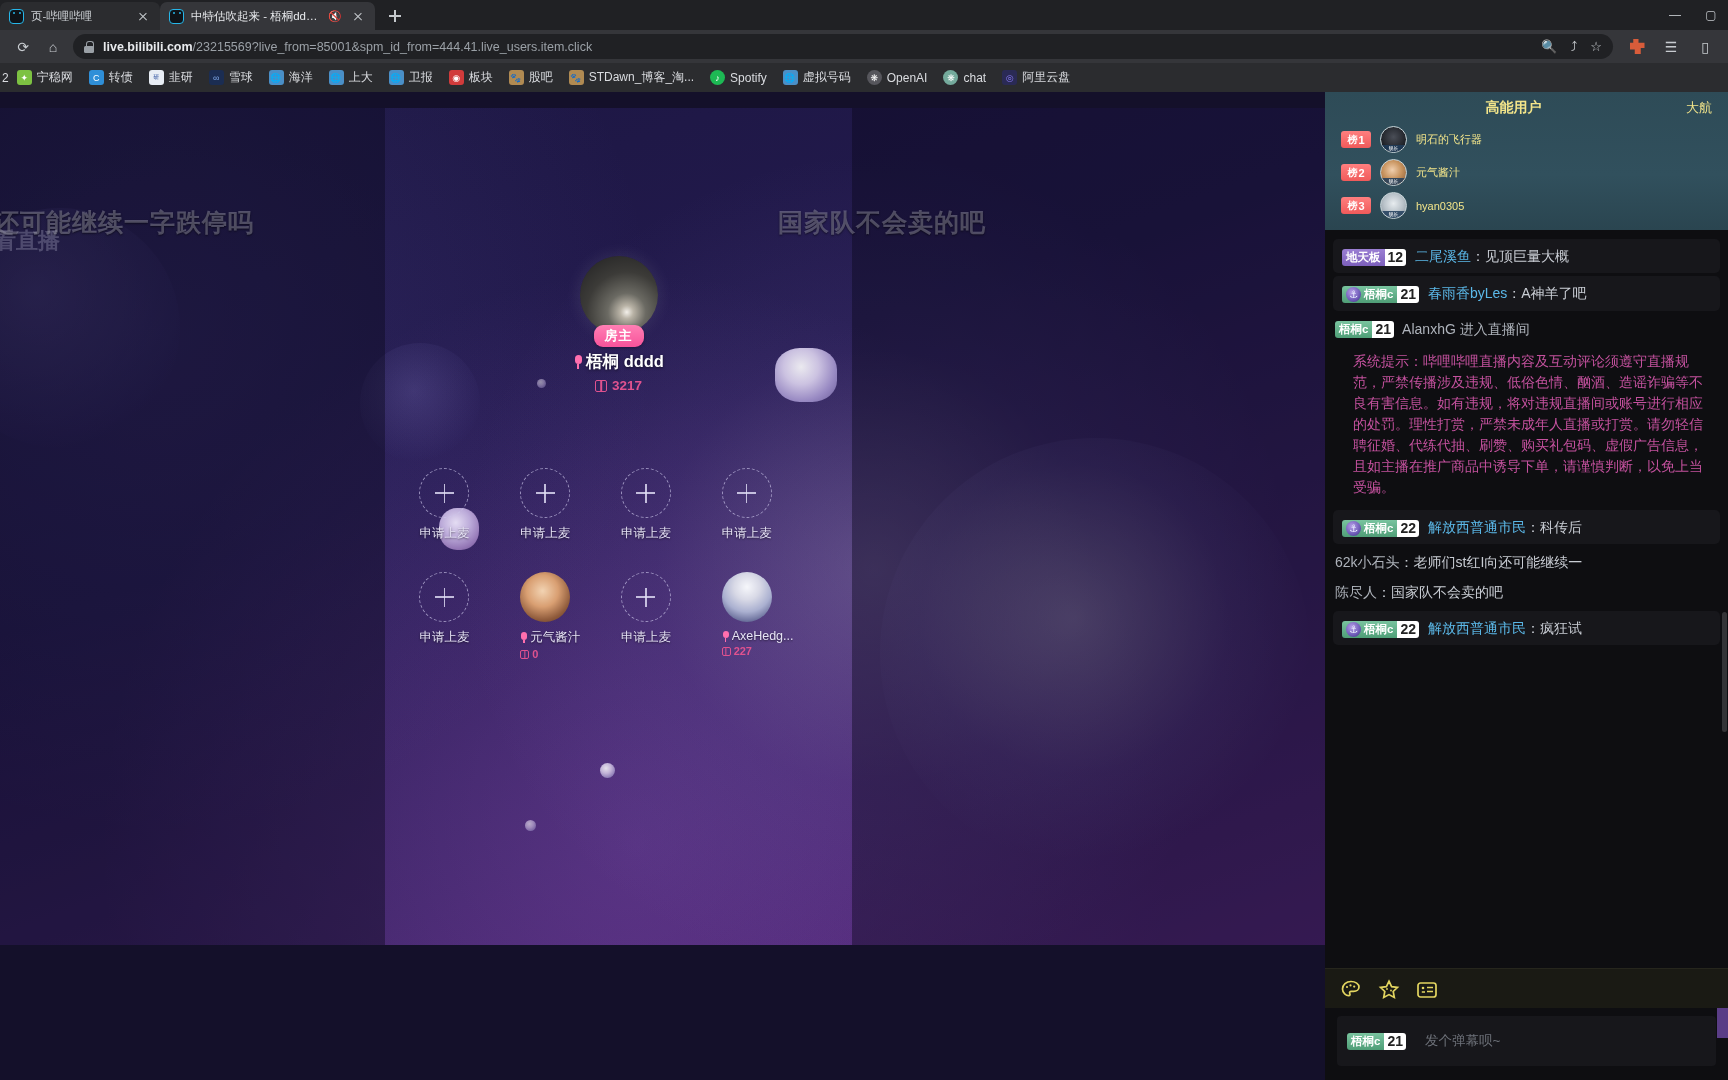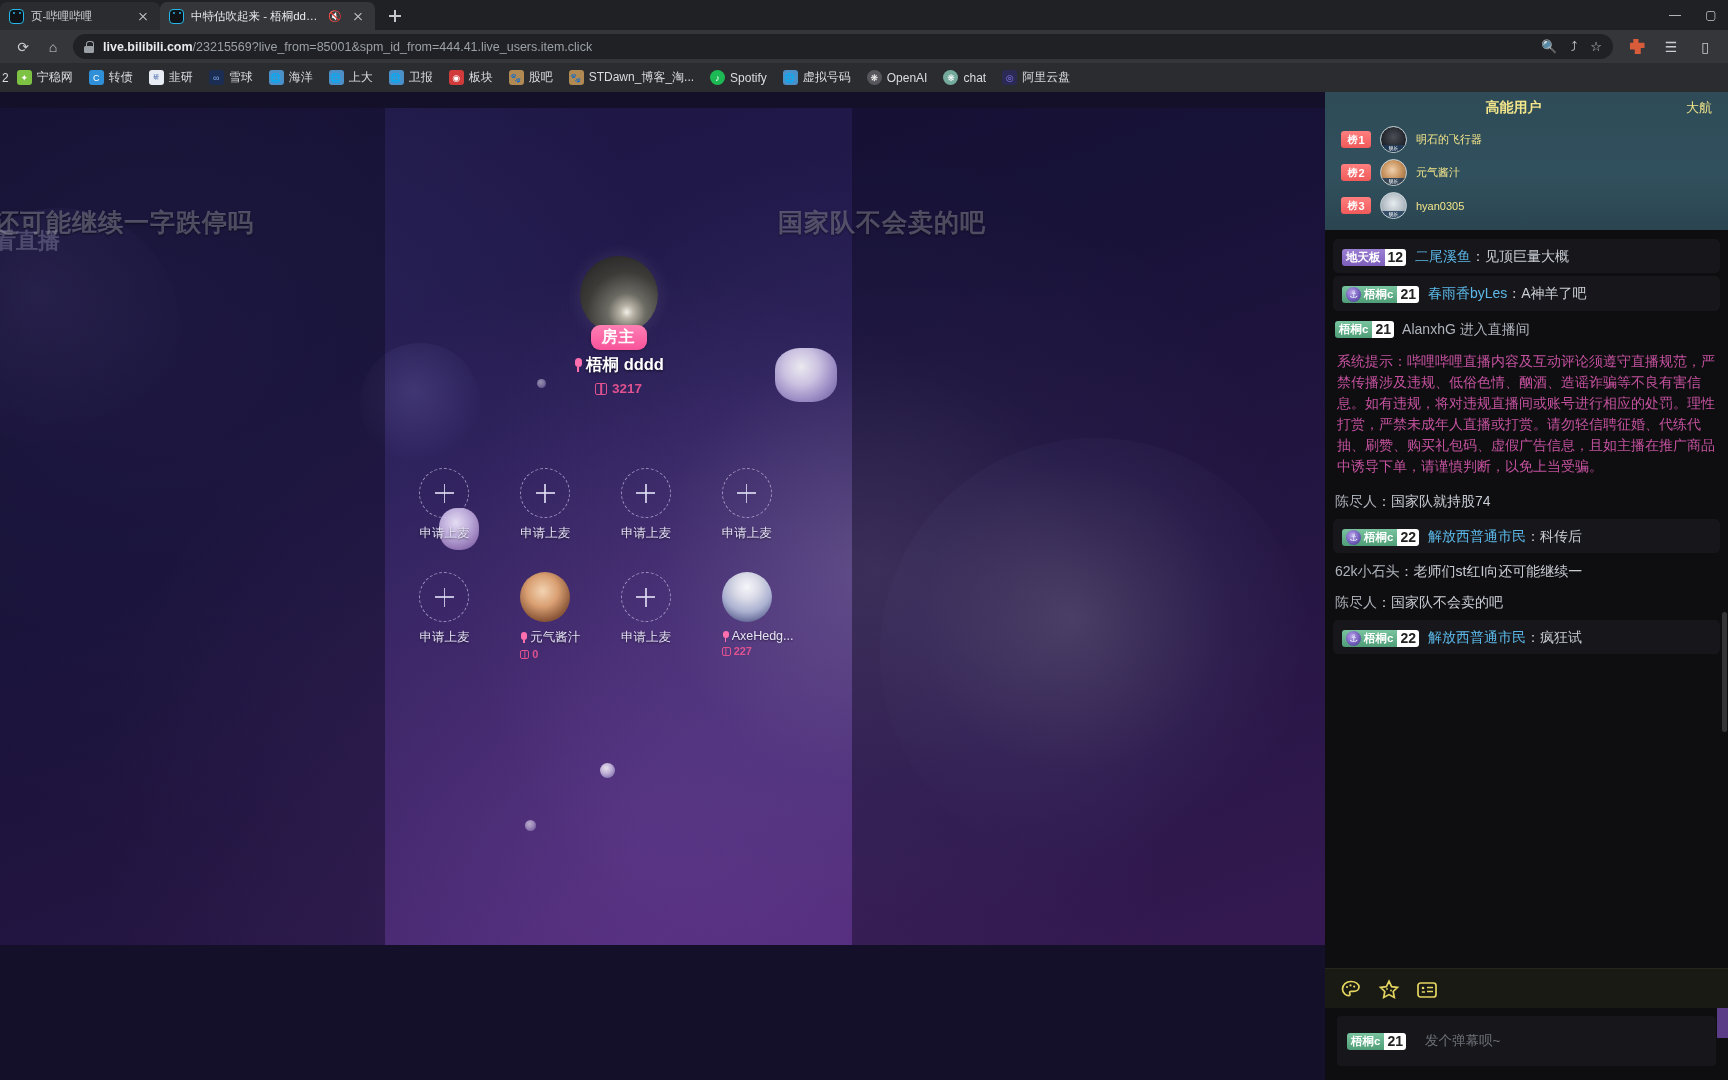--- a/index.html
+++ b/index.html
@@ -200,7 +200,7 @@
   .host-badge {
     margin-top: -9px;
     background: linear-gradient(180deg,#ff7fb4 0%, #f8539a 100%);
-    color: #fff; font-size: 16px; font-weight: bold;
+    color: #fff; font-size: 13px; font-weight: bold;
     padding: 2px 11px; border-radius: 9px;
     letter-spacing: 1px;
     box-shadow: 0 1px 3px rgba(0,0,0,0.3);

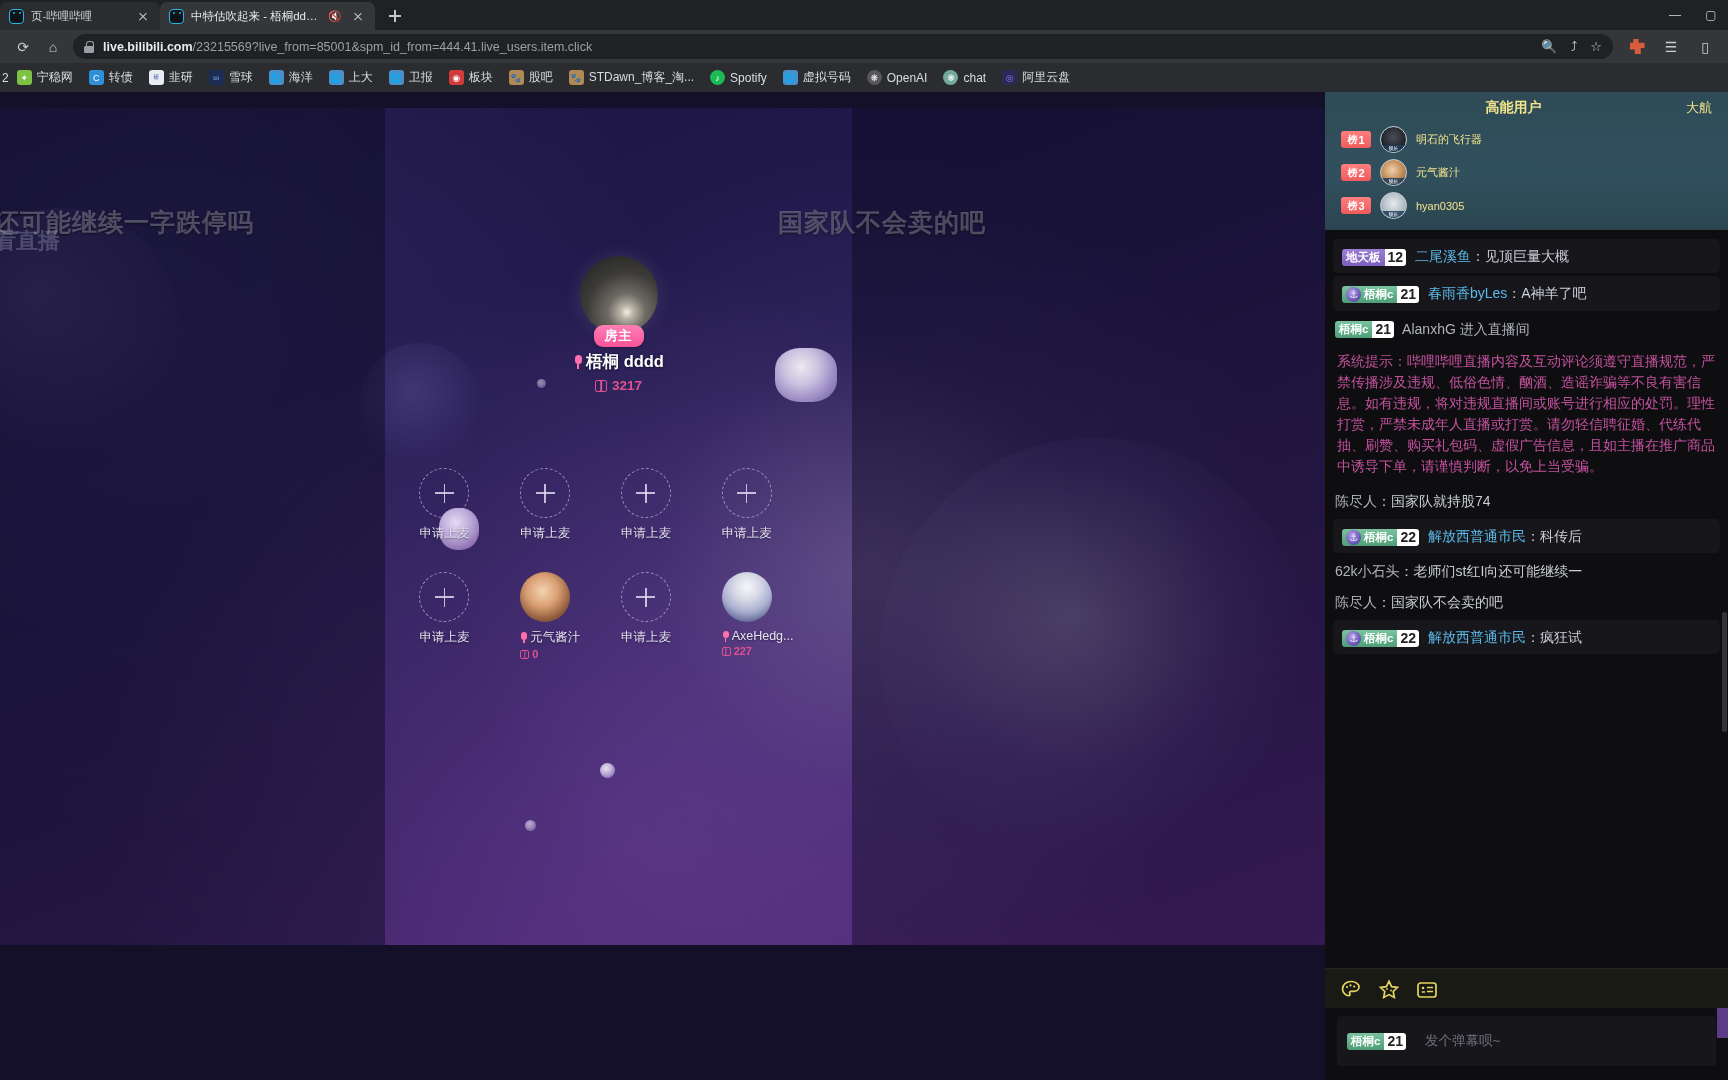--- a/index.html
+++ b/index.html
@@ -390,7 +390,7 @@
   }
   .uname { color: #5bb8e8; }
   .mtext { color: #c9cdd4; }
-  .msg.sys { color: #c4519e; line-height: 1.5; padding: 7px 12px 9px 12px; }
+  .msg.sys { color: #c4519e; line-height: 1.5; padding: 7px 12px 9px 28px; }
   .emoji-inline {
     display: inline-block; width: 21px; height: 21px;
     border-radius: 4px; vertical-align: middle;

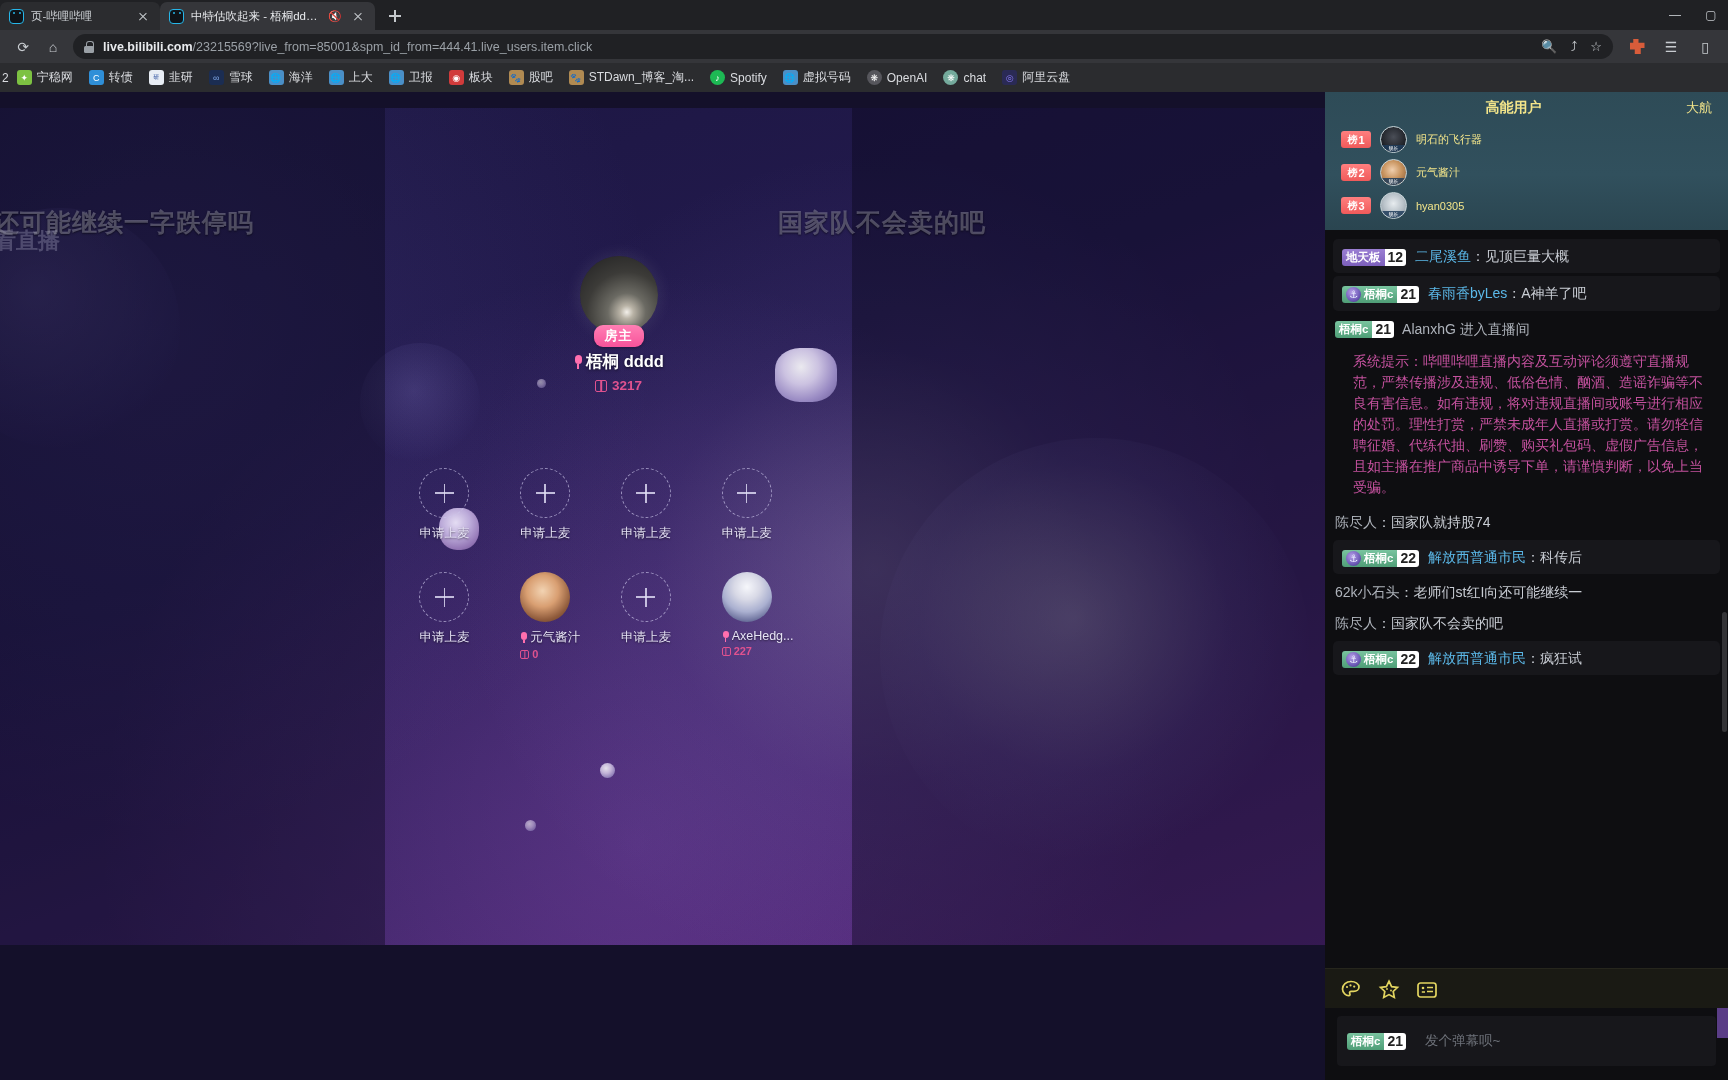--- a/index.html
+++ b/index.html
@@ -724,9 +724,6 @@
 
         <div class="msg sys">系统提示：哔哩哔哩直播内容及互动评论须遵守直播规范，严禁传播涉及违规、低俗色情、酗酒、造谣诈骗等不良有害信息。如有违规，将对违规直播间或账号进行相应的处罚。理性打赏，严禁未成年人直播或打赏。请勿轻信聘征婚、代练代抽、刷赞、购买礼包码、虚假广告信息，且如主播在推广商品中诱导下单，请谨慎判断，以免上当受骗。</div>
 
-        <div class="msg">
-          <span class="joinmsg">陈尽人</span><span class="mtext">：</span><span class="mtext">国家队就持股74</span>
-        </div>
 
         <div class="msg card">
           <span class="badge green">

